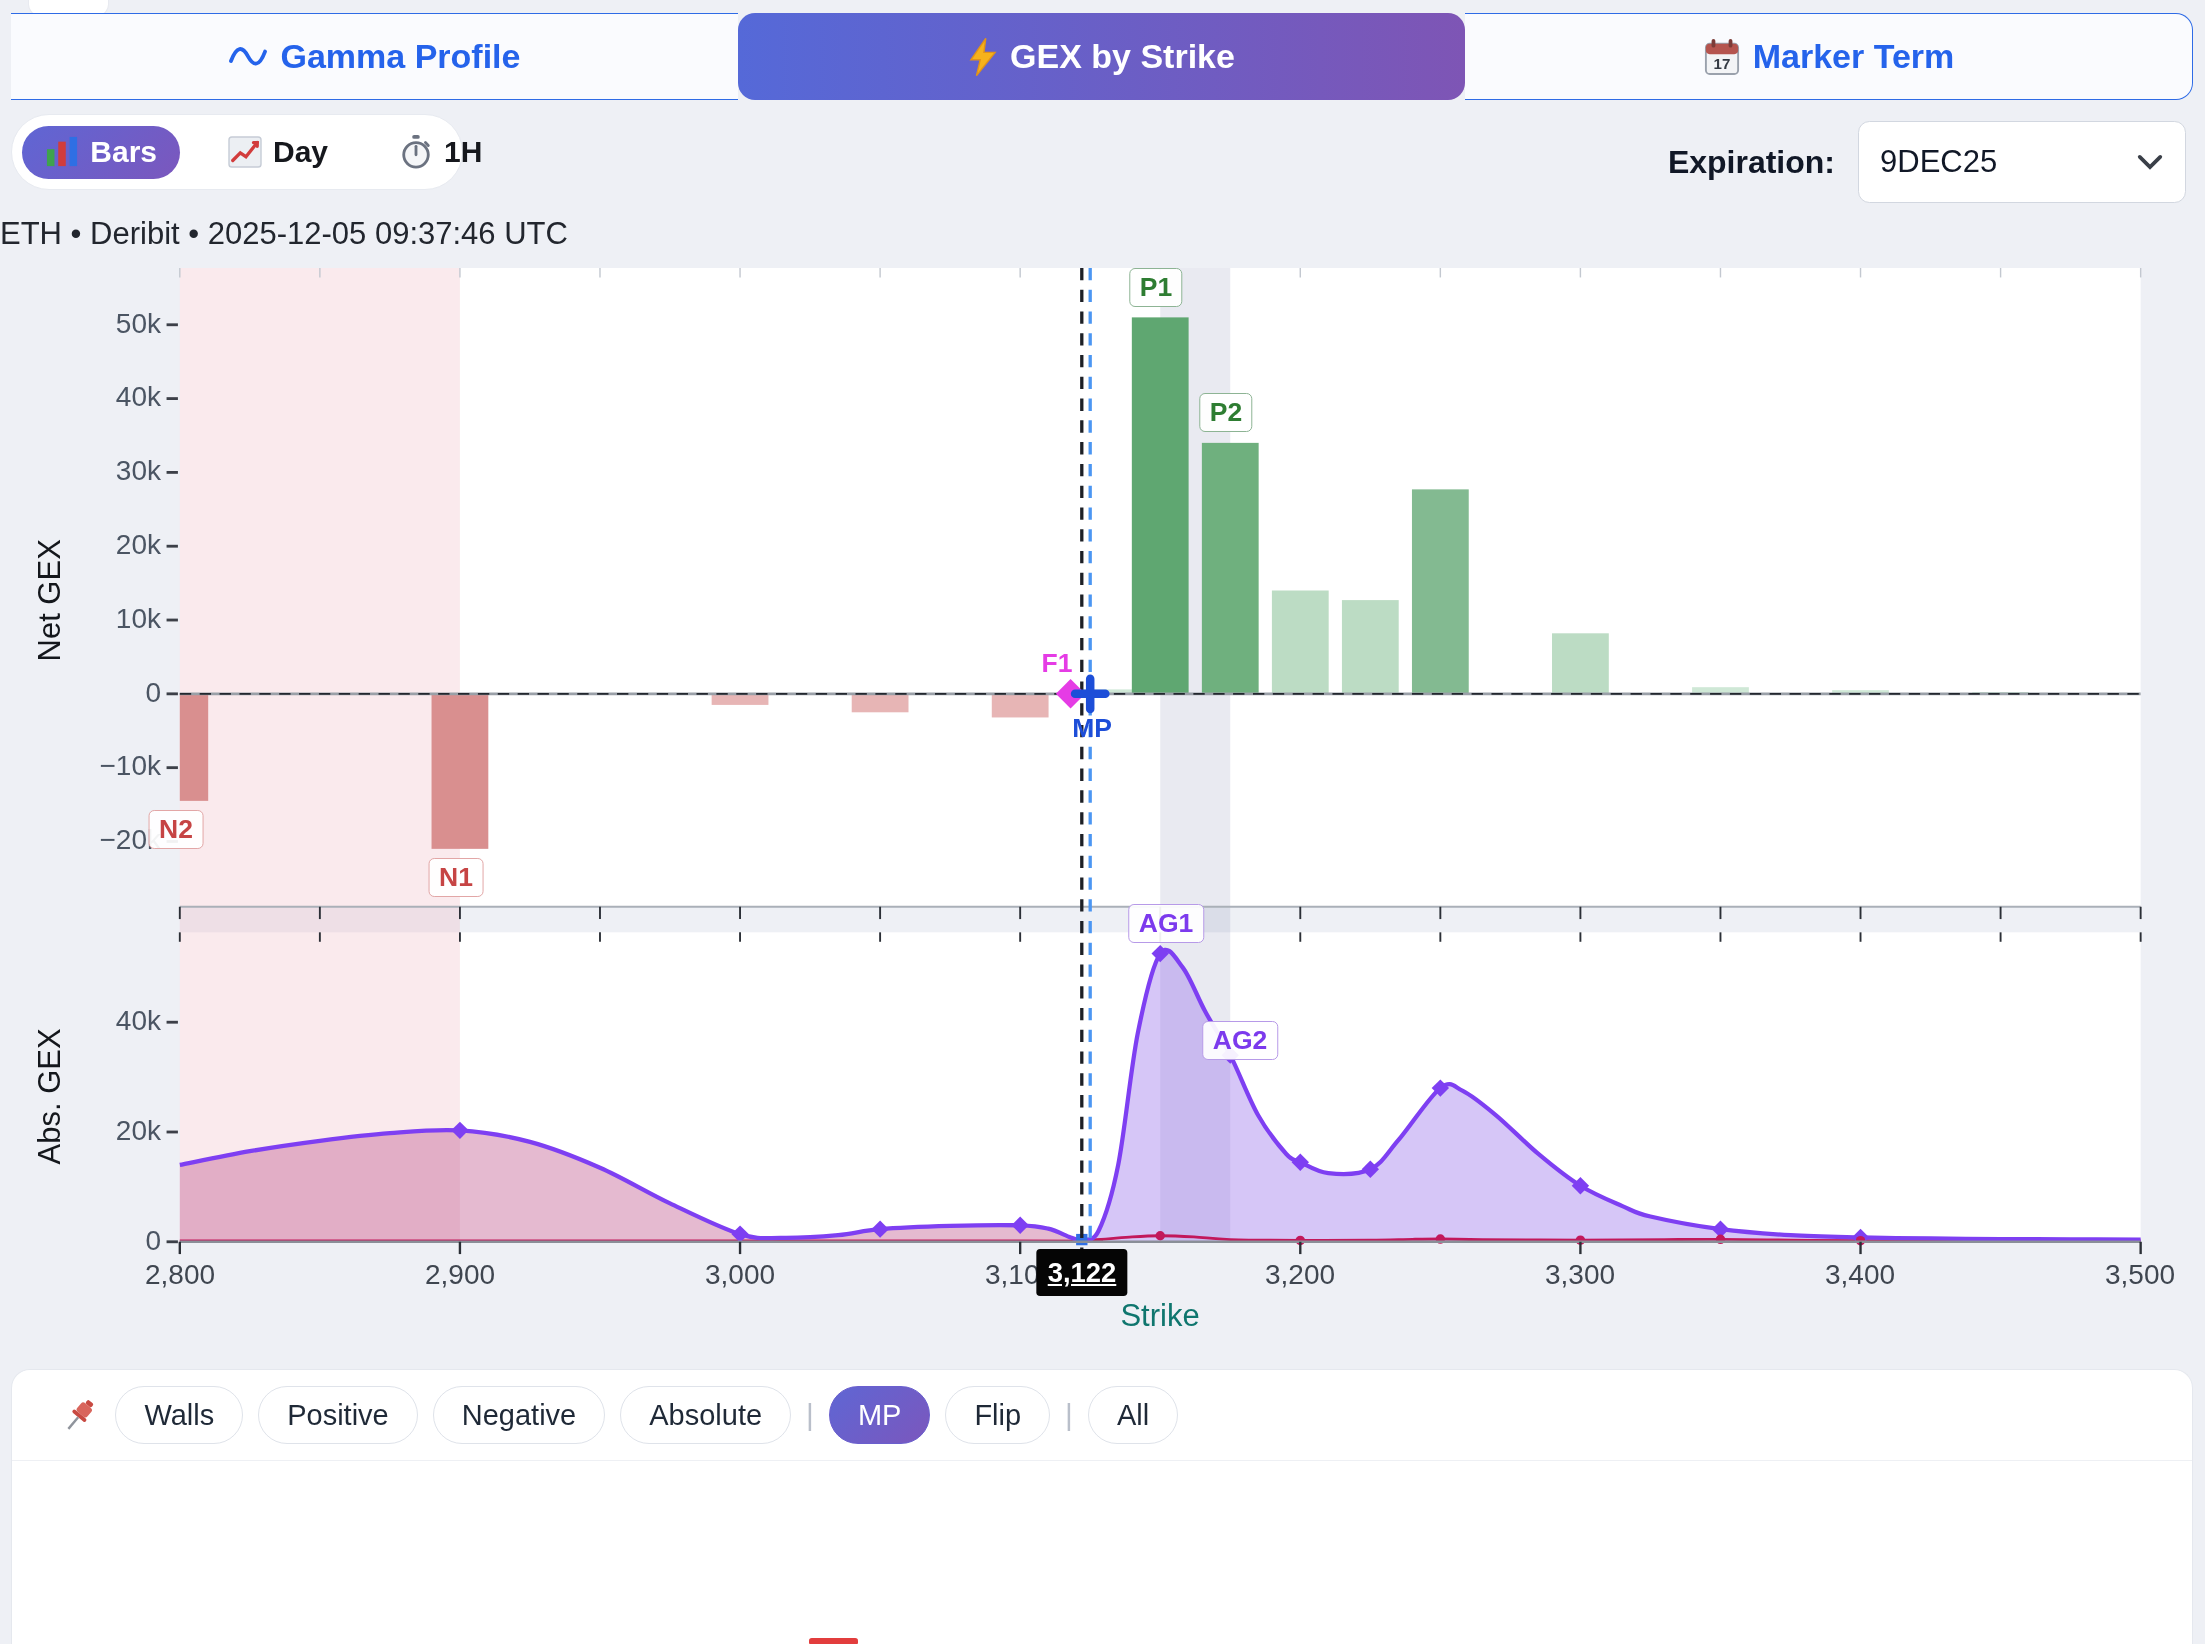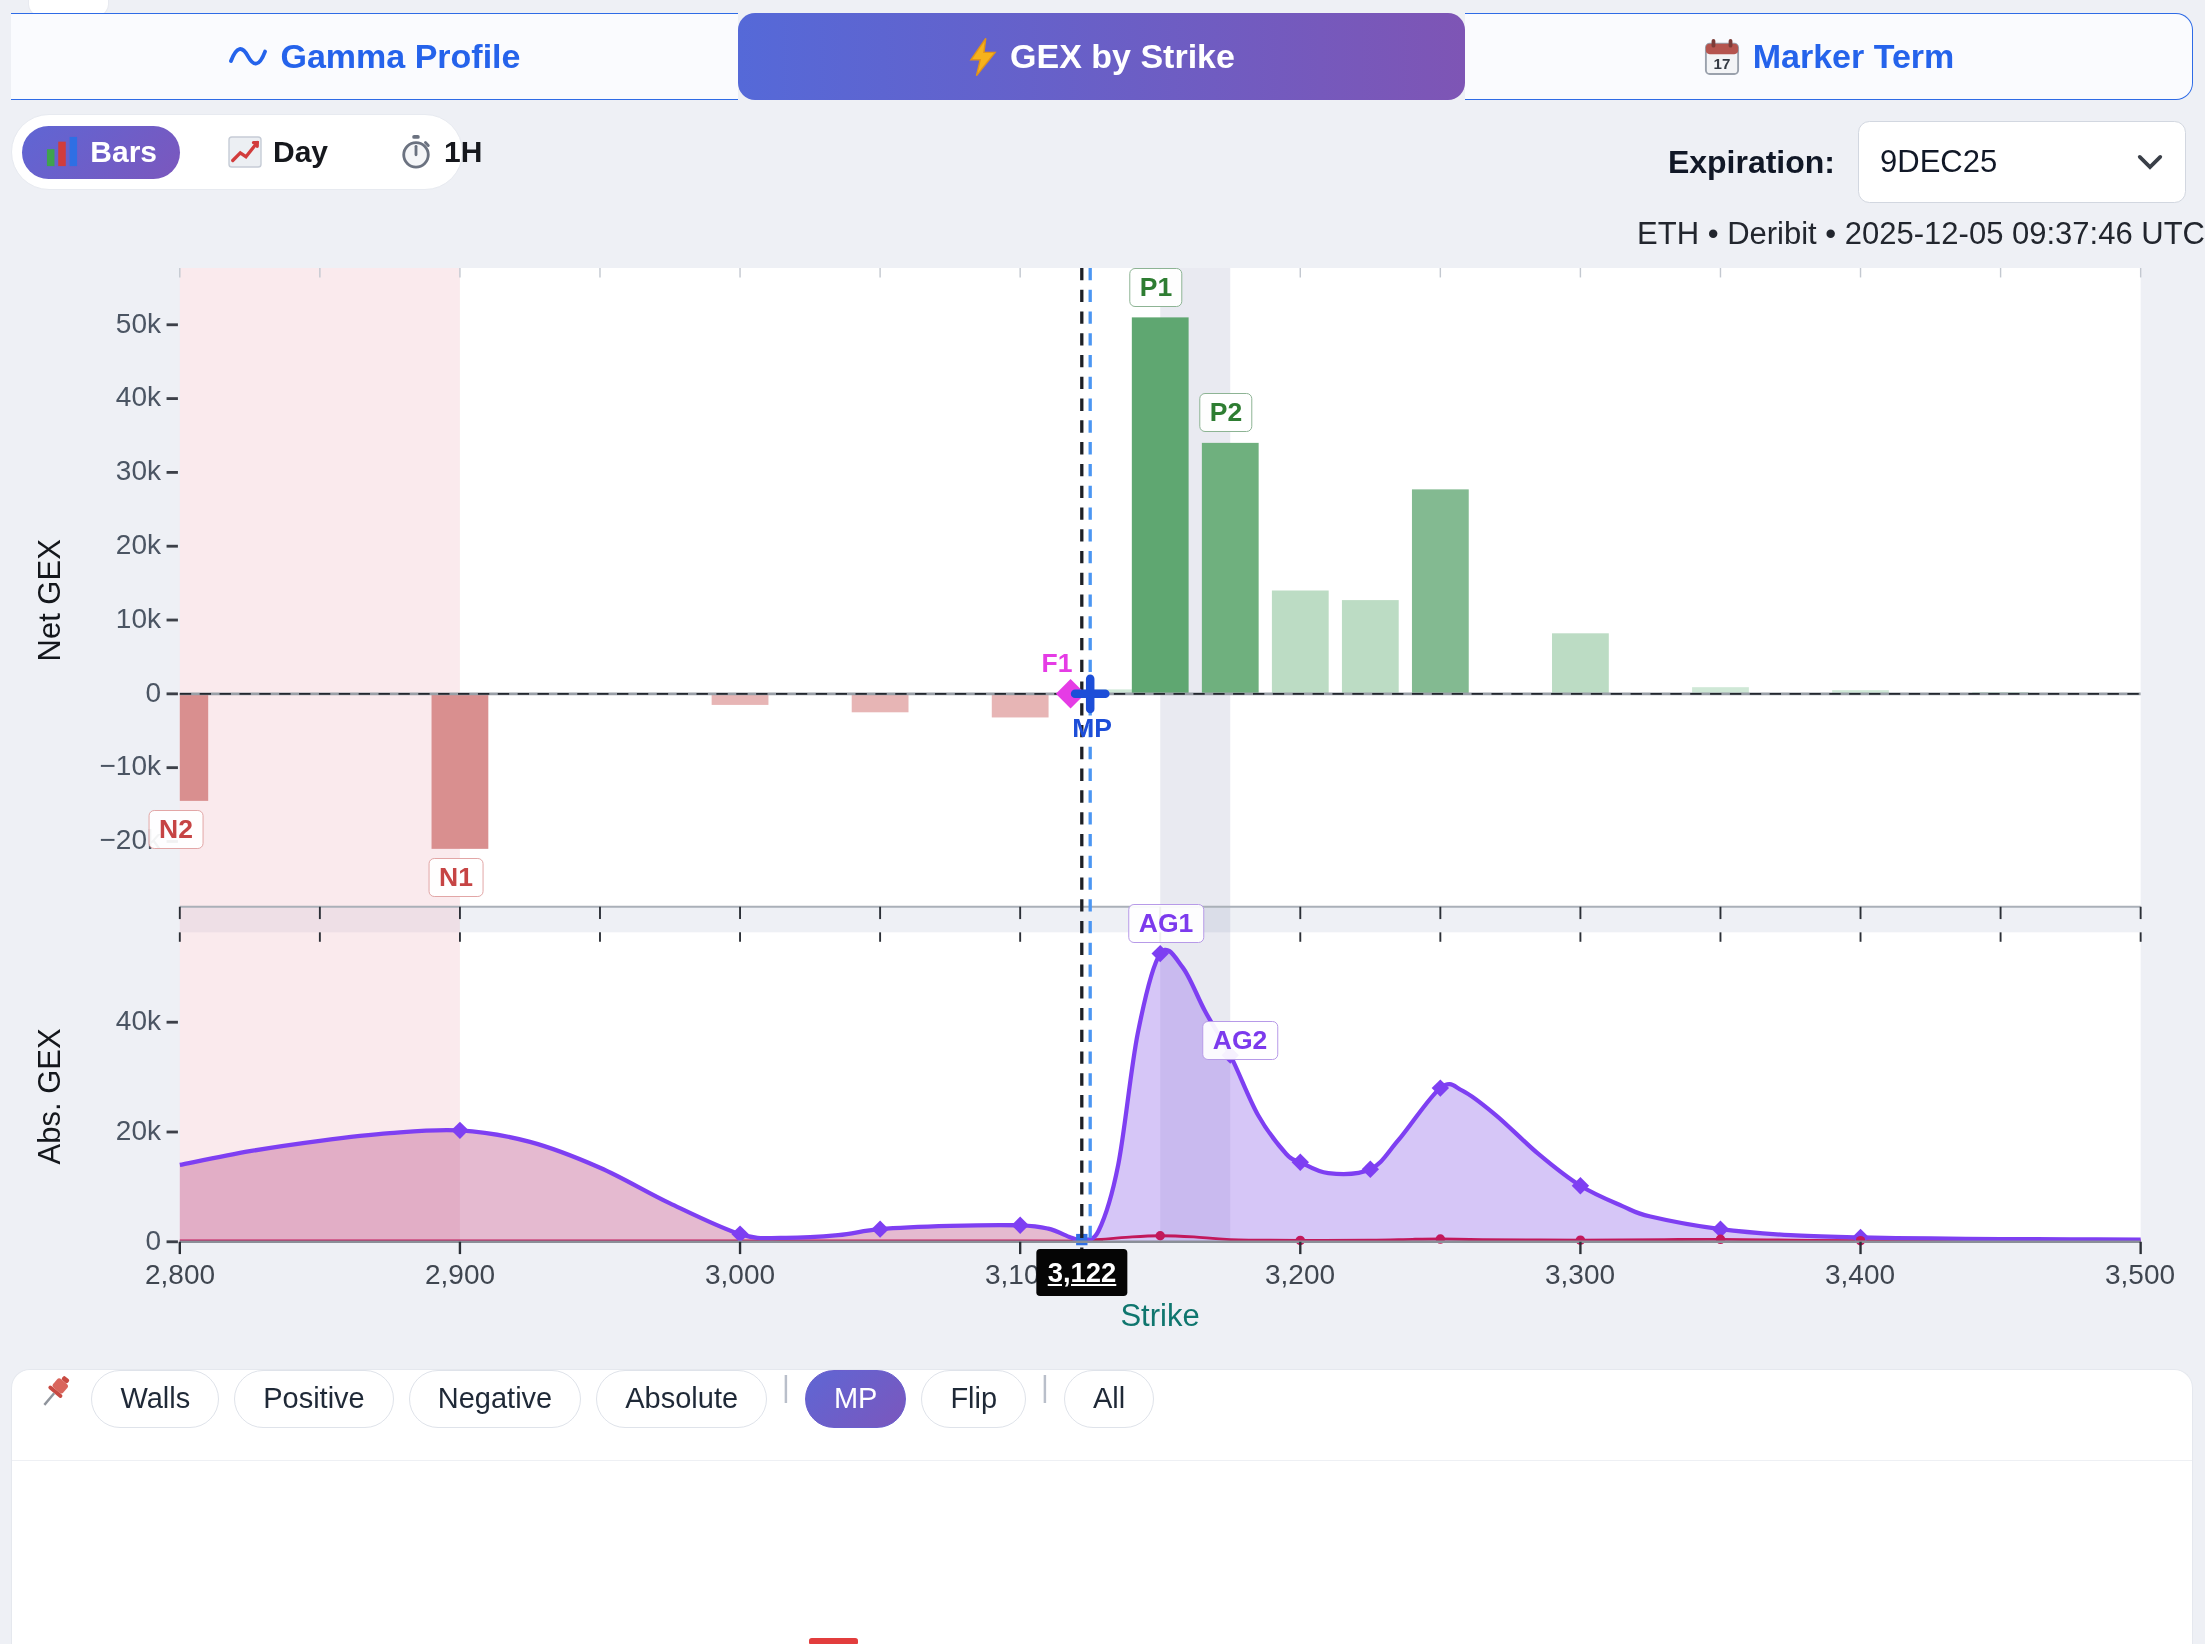--- a/index.html
+++ b/index.html
@@ -28,7 +28,7 @@
              font-size:31px;color:#111827;cursor:pointer;}
 
   
-  #charttitle{left:0;top:216px;width:2205px;text-align:right;font-size:31px;color:#22262e;font-weight:500;}
+  #charttitle{left:0;top:216px;width:2205px;text-align:left;font-size:31px;color:#22262e;font-weight:500;}
   .ylab{font-size:28px;color:#4b5563;text-align:right;width:114px;}
   .axis-title{font-size:31px;color:#14171c;font-weight:500;transform:rotate(-90deg);transform-origin:center;}
   .xlab{font-size:28px;color:#3f4650;text-align:center;width:132px;}

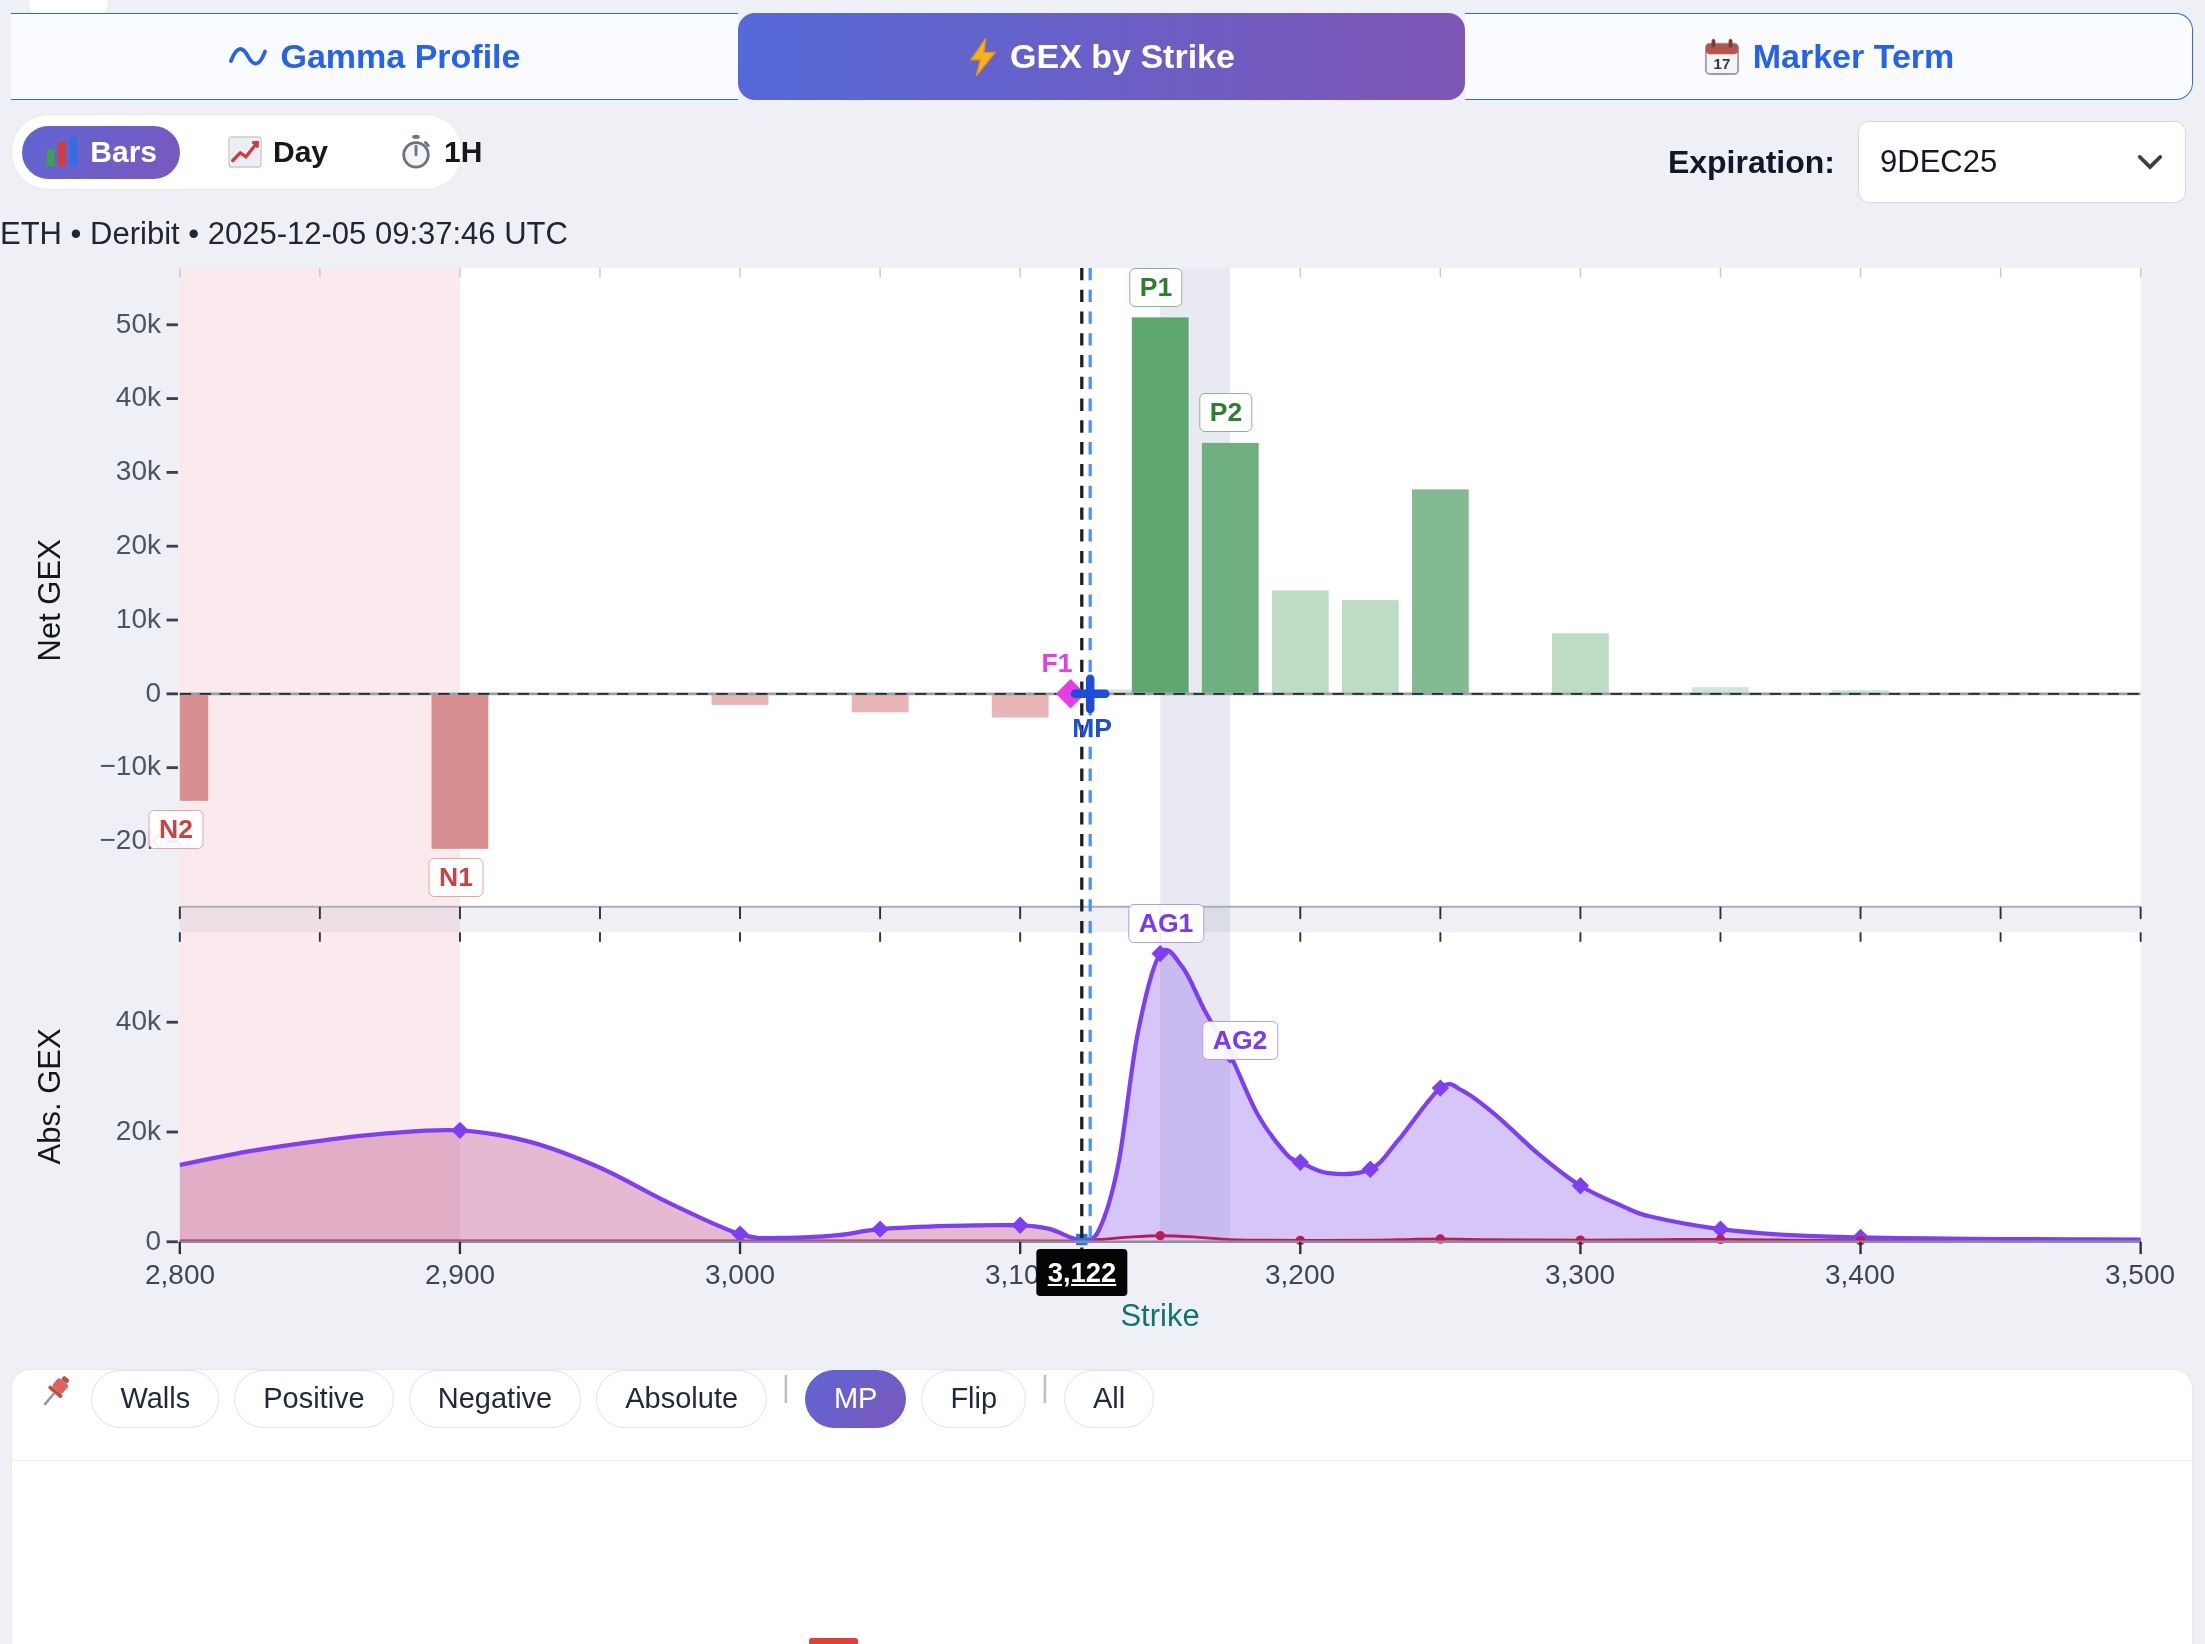--- a/index.html
+++ b/index.html
@@ -44,8 +44,8 @@
   
   #controlcard{left:11.4px;top:1369px;width:2182px;height:275px;background:#fff;border:1.9px solid #e5e8ee;
                border-bottom:none;border-radius:19px 19px 0 0;box-sizing:border-box;}
-  #pillrow{position:absolute;left:0;top:0;width:100%;height:91px;display:flex;align-items:flex-start;
-           gap:15px;padding-left:24px;box-sizing:border-box;border-bottom:1.9px solid #eef0f4;}
+  #pillrow{position:absolute;left:0;top:0;width:100%;height:91px;display:flex;align-items:center;
+           gap:15px;padding-left:48px;box-sizing:border-box;border-bottom:1.9px solid #eef0f4;}
   .pill{border:1.9px solid #dfe3ea;border-radius:945px;background:#fff;color:#1f2937;font-size:29px;
         font-weight:500;padding:11.4px 28px;cursor:pointer;}
   .pill.active{background:linear-gradient(135deg,#5f66d4,#7b57bd);border-color:#6a5fce;color:#fff;}

